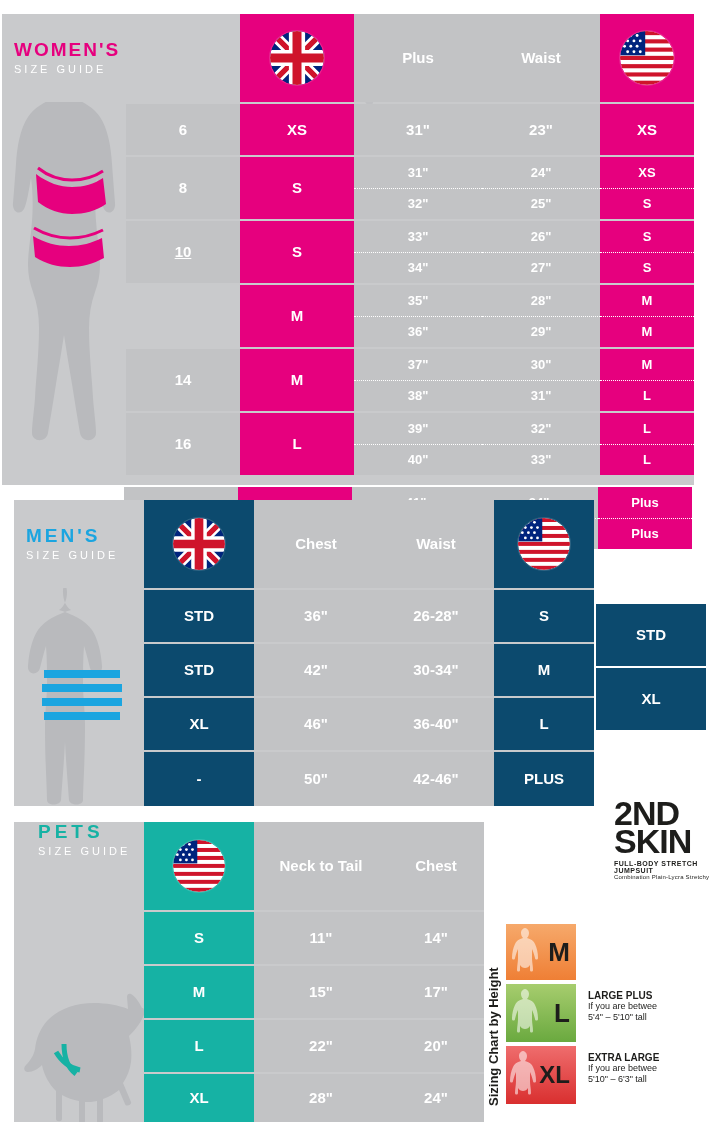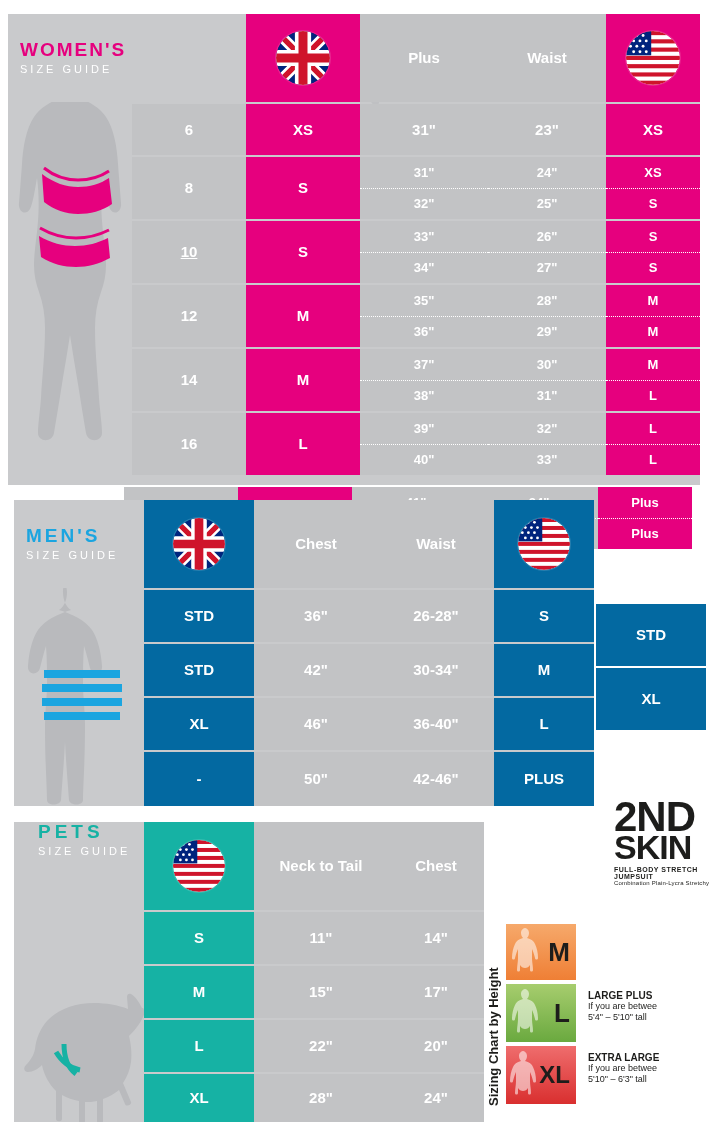--- a/index.html
+++ b/index.html
@@ -65,7 +65,7 @@
 
 <div class="page">
 
-  <div class="sec" style="left:8px;top:14px;width:688px;height:471px;">
+  <div class="sec" style="left:2px;top:14px;width:688px;height:471px;">
 
     <div class="cell bg-grey" style="left:0;top:0;width:692px;height:471px;"></div>
 

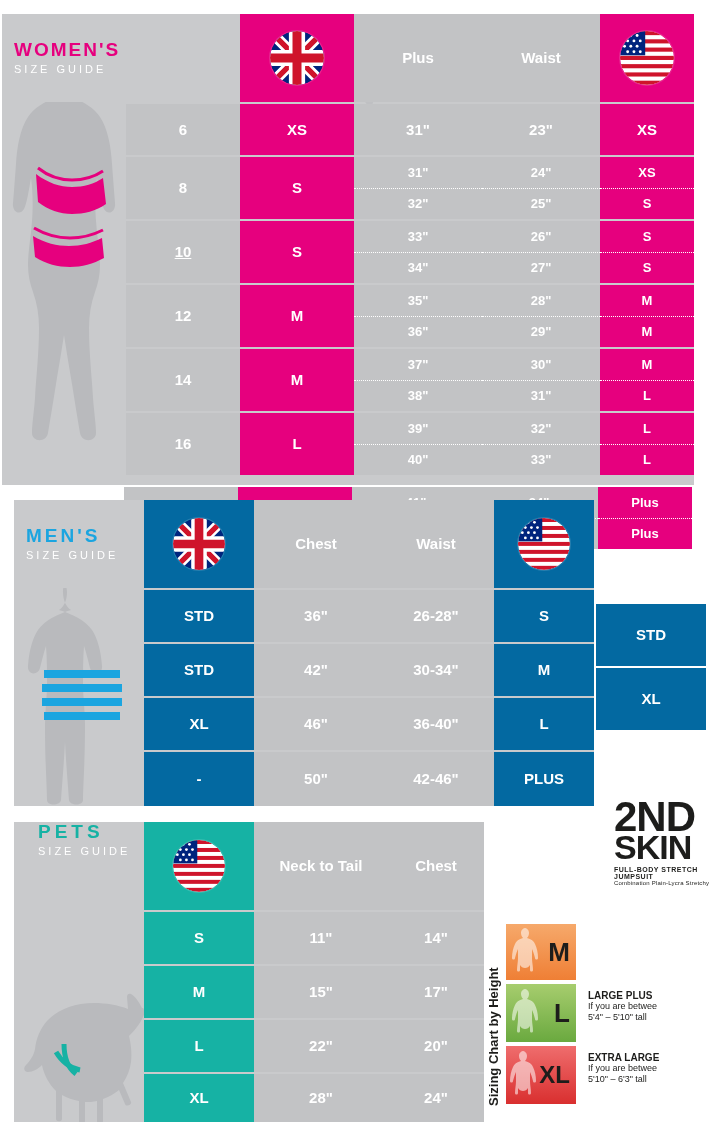--- a/index.html
+++ b/index.html
@@ -210,9 +210,6 @@
         <span>S</span>
       </div>
 
-    <div class="cell bg-grey-d val t-white" style="left:124px;top:271px;width:114px;height:62px;">
-        <span>12</span>
-      </div>
     <div class="cell bg-pink val t-white" style="left:238px;top:271px;width:114px;height:62px;">
         <span>M</span>
       </div>

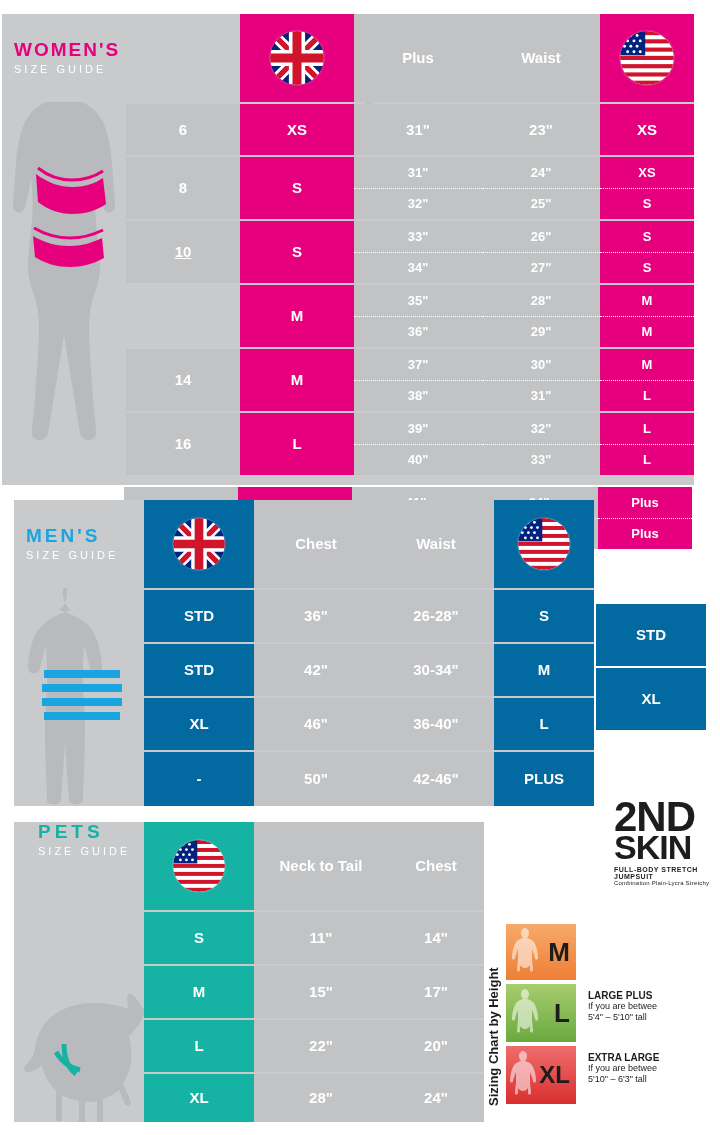--- a/index.html
+++ b/index.html
@@ -20,7 +20,7 @@
   .bg-grey{background:#c9cacc;}
   .bg-grey-d{background:#c2c3c5;}
   .bg-pink{background:#e6007e;}
-  .bg-blue{background:#0369a1;}
+  .bg-blue{background:#0c4a6e;}
   .bg-teal{background:#16b2a4;}
 
   .t-white{color:#ffffff;}

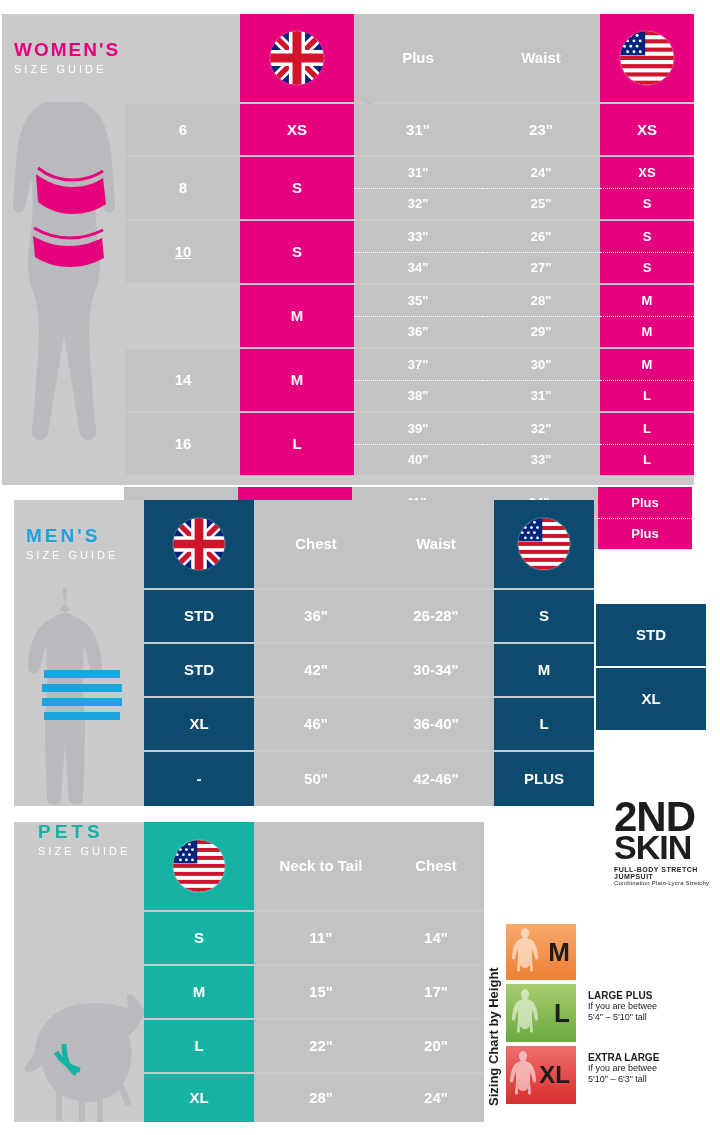--- a/index.html
+++ b/index.html
@@ -47,7 +47,7 @@
 
   
   .logo{position:absolute;text-align:left;color:#1d1d1b;}
-  .logo .l1{font-size:42px;font-weight:bold;letter-spacing:-1px;line-height:.82;}
+  .logo .l1{font-size:34px;font-weight:bold;letter-spacing:-1px;line-height:.82;}
   .logo .l2{font-size:34px;font-weight:bold;letter-spacing:-1px;line-height:.82;}
   .logo .l3{font-size:7px;font-weight:bold;letter-spacing:.5px;margin-top:4px;}
   .logo .l4{font-size:6px;letter-spacing:.2px;}

